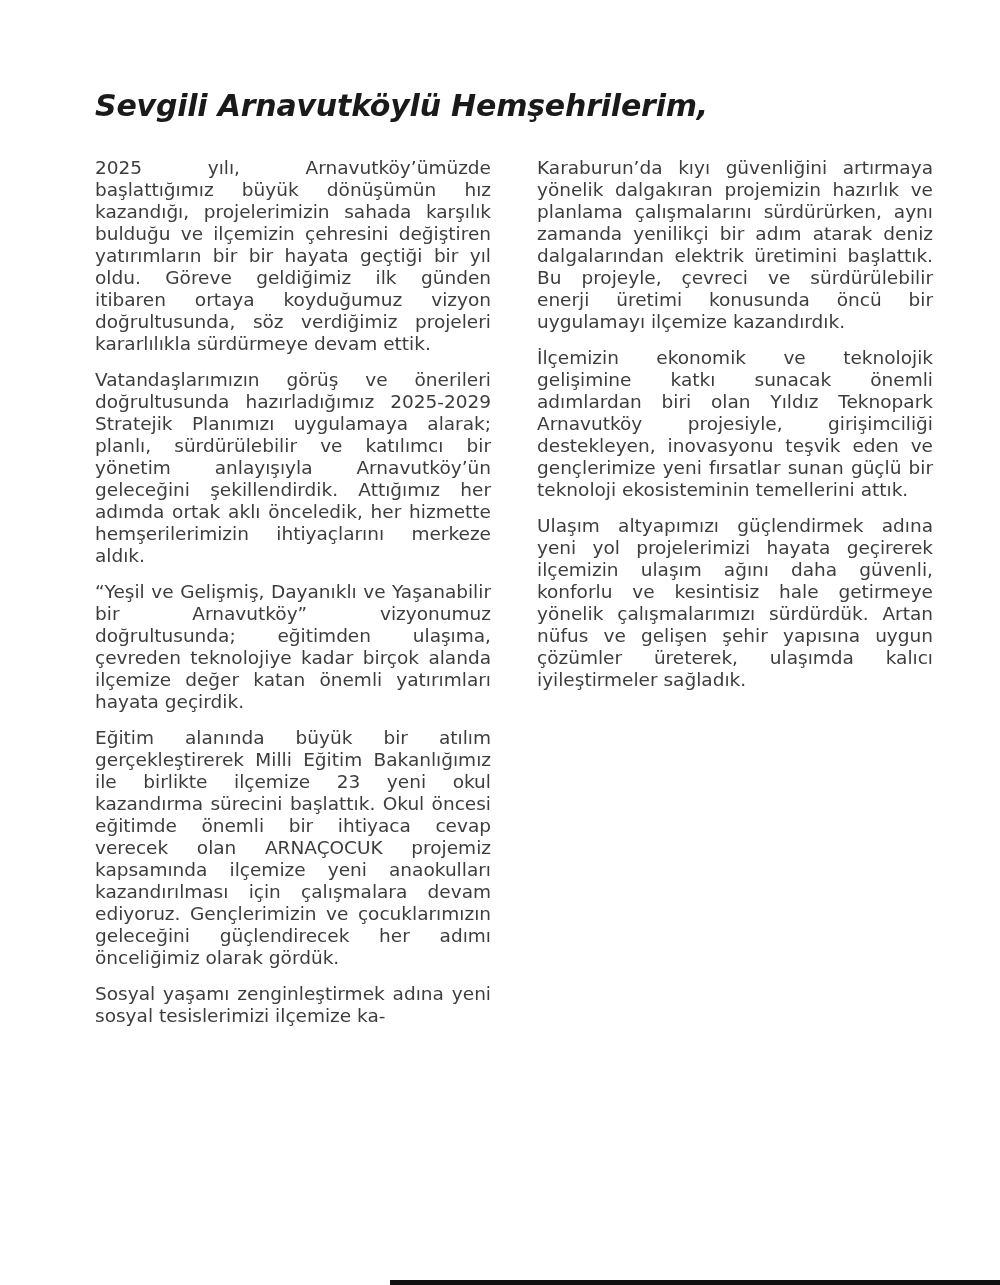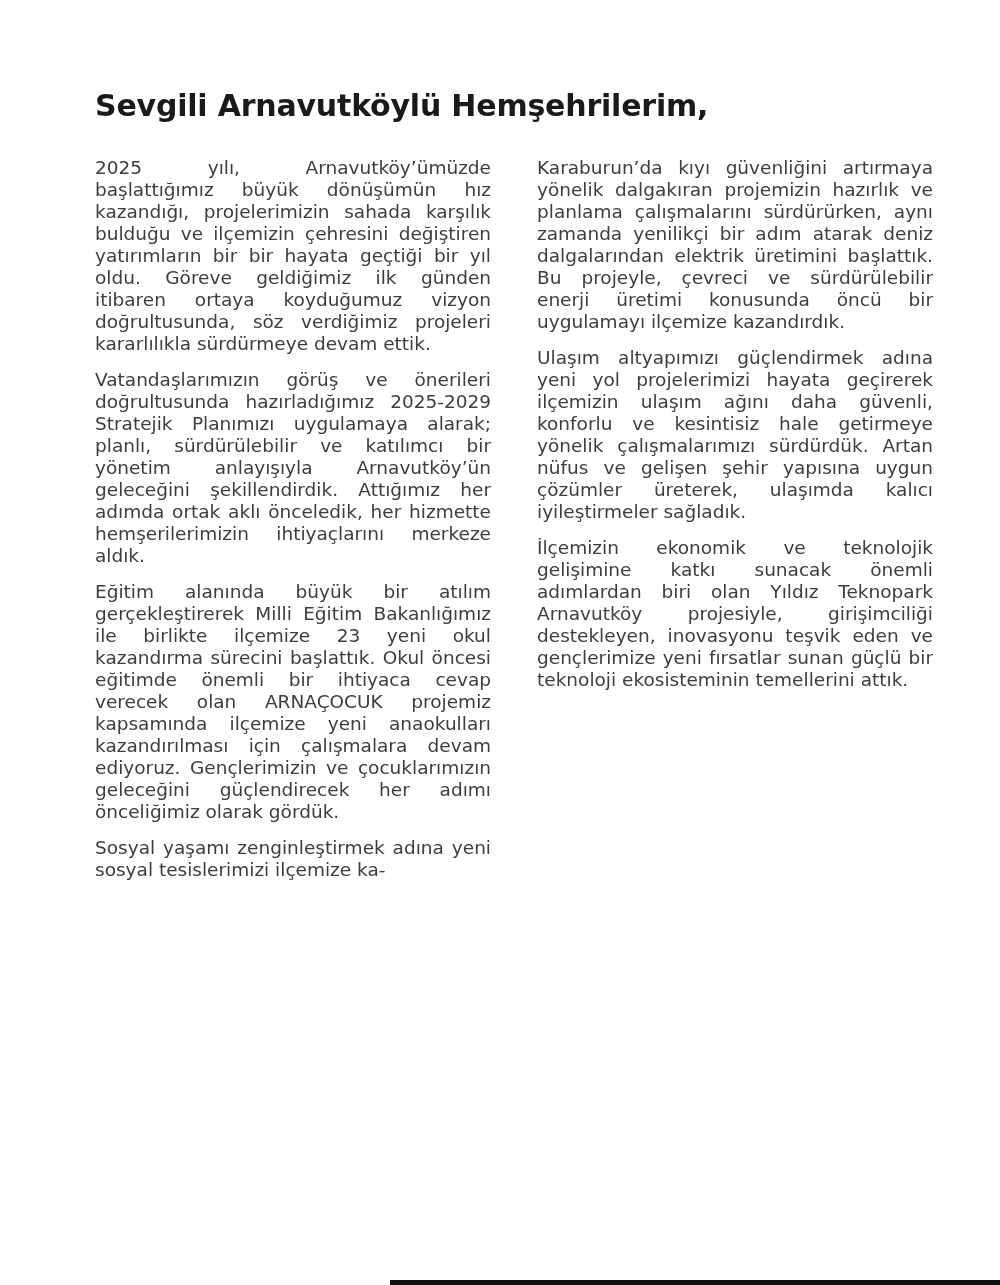--- a/index.html
+++ b/index.html
@@ -28,6 +28,7 @@
     letter-spacing: -0.2px;
     color: #1a1a1a;
     font-family: "DejaVu Sans", "Liberation Sans", sans-serif;
+    font-style: italic;
   }
   .columns {
     display: flex;

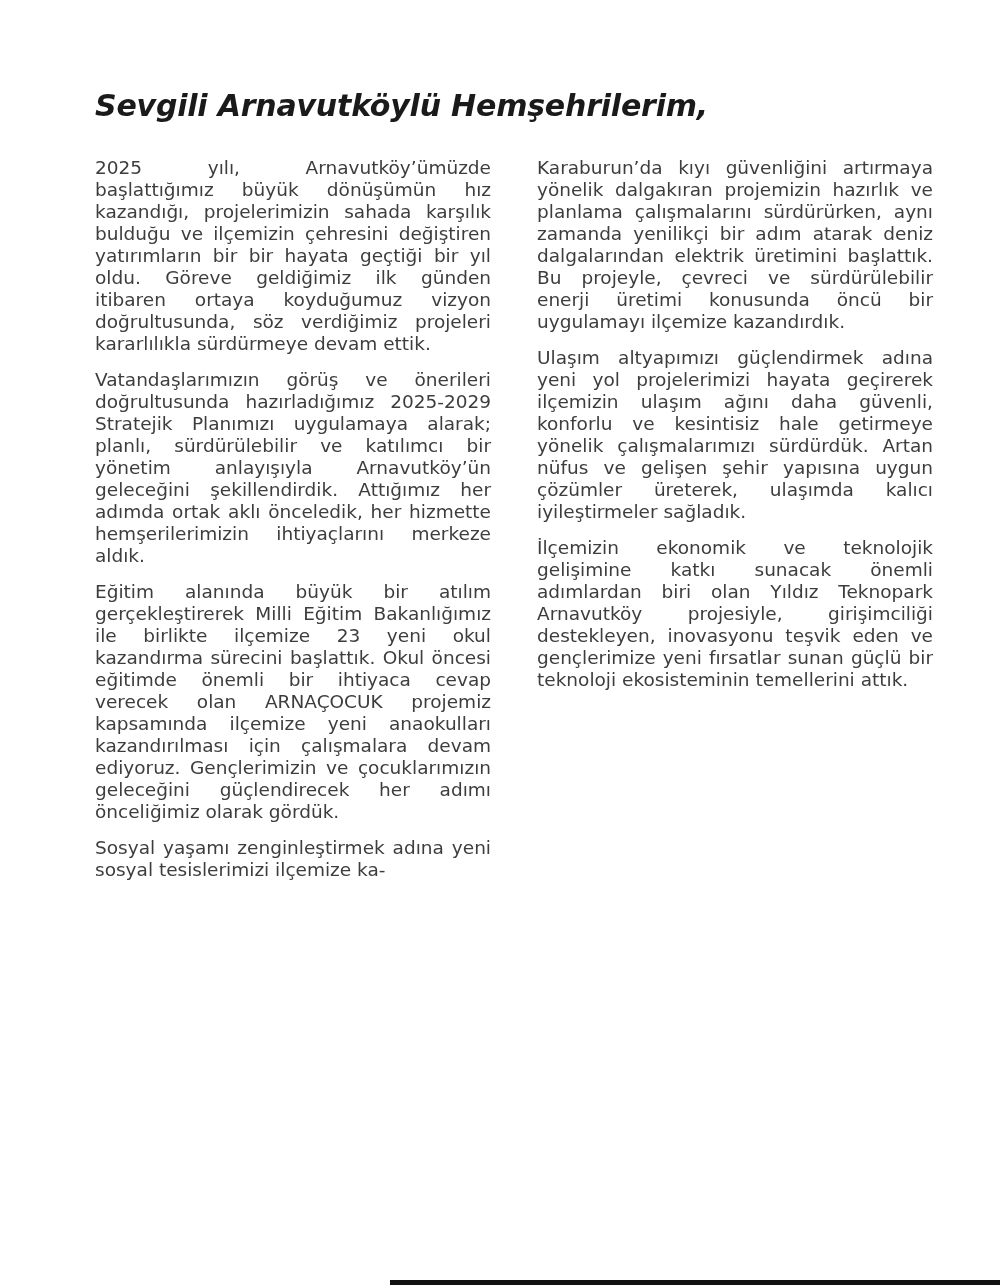--- a/index.html
+++ b/index.html
@@ -77,8 +77,8 @@
 
       <div class="col">
         <p>Karaburun’da kıyı güvenliğini artırmaya yönelik dalgakıran projemizin hazırlık ve planlama çalışmalarını sürdürürken, aynı zamanda yenilikçi bir adım atarak deniz dalgalarından elektrik üretimini başlattık. Bu projeyle, çevreci ve sürdürülebilir enerji üretimi konusunda öncü bir uygulamayı ilçemize kazandırdık.</p>
+        <p>İlçemizin ekonomik ve teknolojik gelişimine katkı sunacak önemli adımlardan biri olan Yıldız Teknopark Arnavutköy projesiyle, girişimciliği destekleyen, inovasyonu teşvik eden ve gençlerimize yeni fırsatlar sunan güçlü bir teknoloji ekosisteminin temellerini attık.</p>
         <p>Ulaşım altyapımızı güçlendirmek adına yeni yol projelerimizi hayata geçirerek ilçemizin ulaşım ağını daha güvenli, konforlu ve kesintisiz hale getirmeye yönelik çalışmalarımızı sürdürdük. Artan nüfus ve gelişen şehir yapısına uygun çözümler üreterek, ulaşımda kalıcı iyileştirmeler sağladık.</p>
-        <p>İlçemizin ekonomik ve teknolojik gelişimine katkı sunacak önemli adımlardan biri olan Yıldız Teknopark Arnavutköy projesiyle, girişimciliği destekleyen, inovasyonu teşvik eden ve gençlerimize yeni fırsatlar sunan güçlü bir teknoloji ekosisteminin temellerini attık.</p>
       </div>
 
     </div>

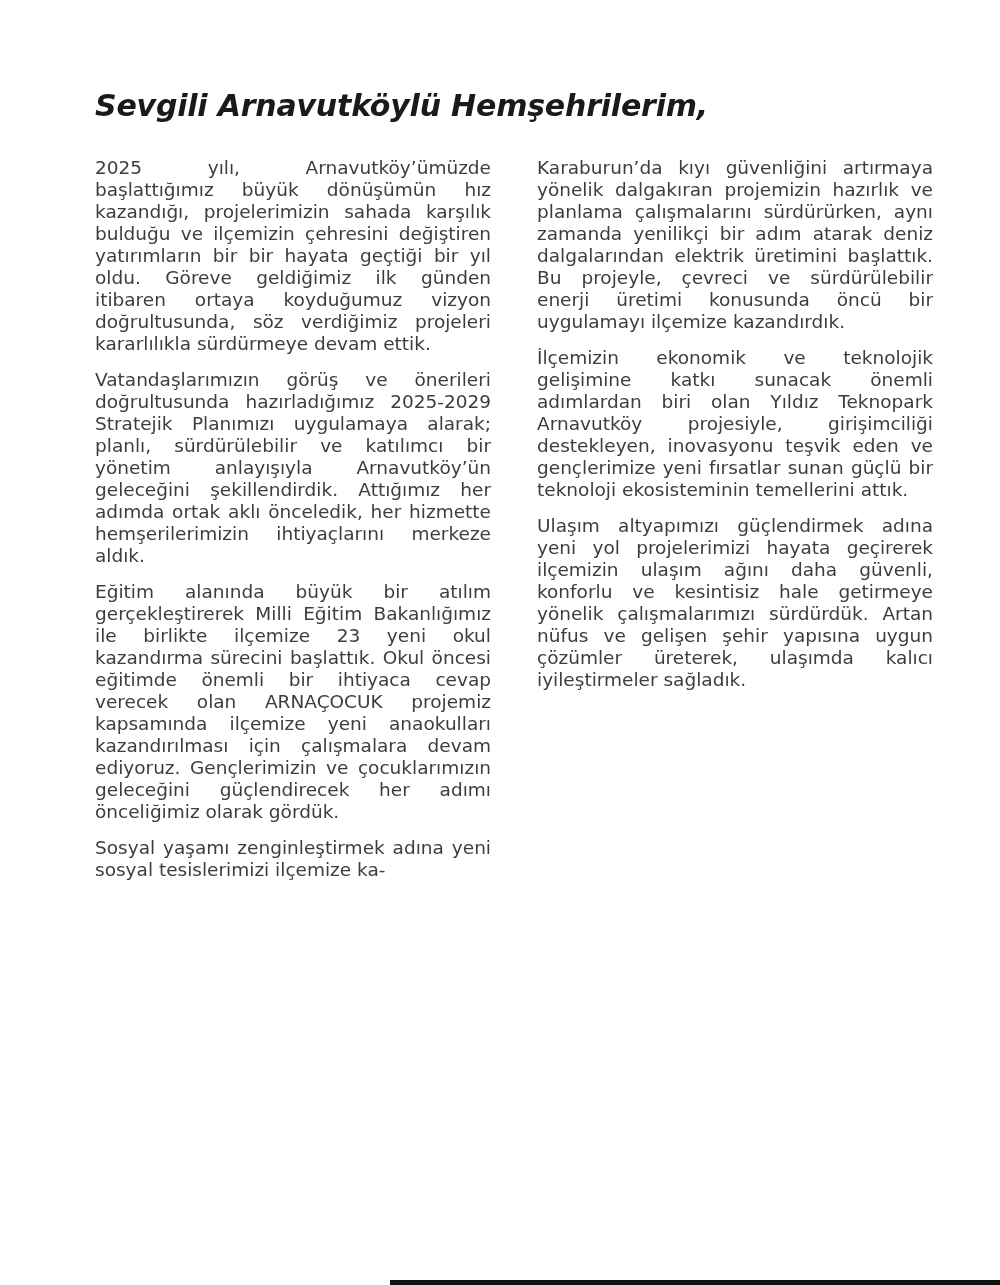--- a/index.html
+++ b/index.html
@@ -71,6 +71,7 @@
       <div class="col">
         <p>2025 yılı, Arnavutköy’ümüzde başlattığımız büyük dönüşümün hız kazandığı, projelerimizin sahada karşılık bulduğu ve ilçemizin çehresini değiştiren yatırımların bir bir hayata geçtiği bir yıl oldu. Göreve geldiğimiz ilk günden itibaren ortaya koyduğumuz vizyon doğrultusunda, söz verdiğimiz projeleri kararlılıkla sürdürmeye devam ettik.</p>
         <p>Vatandaşlarımızın görüş ve önerileri doğrultusunda hazırladığımız 2025-2029 Stratejik Planımızı uygulamaya alarak; planlı, sürdürülebilir ve katılımcı bir yönetim anlayışıyla Arnavutköy’ün geleceğini şekillendirdik. Attığımız her adımda ortak aklı önceledik, her hizmette hemşerilerimizin ihtiyaçlarını merkeze aldık.</p>
+        <p>“Yeşil ve Gelişmiş, Dayanıklı ve Yaşanabilir bir Arnavutköy” vizyonumuz doğrultusunda; eğitimden ulaşıma, çevreden teknolojiye kadar birçok alanda ilçemize değer katan önemli yatırımları hayata geçirdik.</p>
         <p>Eğitim alanında büyük bir atılım gerçekleştirerek Milli Eğitim Bakanlığımız ile birlikte ilçemize 23 yeni okul kazandırma sürecini başlattık. Okul öncesi eğitimde önemli bir ihtiyaca cevap verecek olan ARNAÇOCUK projemiz kapsamında ilçemize yeni anaokulları kazandırılması için çalışmalara devam ediyoruz. Gençlerimizin ve çocuklarımızın geleceğini güçlendirecek her adımı önceliğimiz olarak gördük.</p>
         <p>Sosyal yaşamı zenginleştirmek adına yeni sosyal tesislerimizi ilçemize ka-</p>
       </div>

